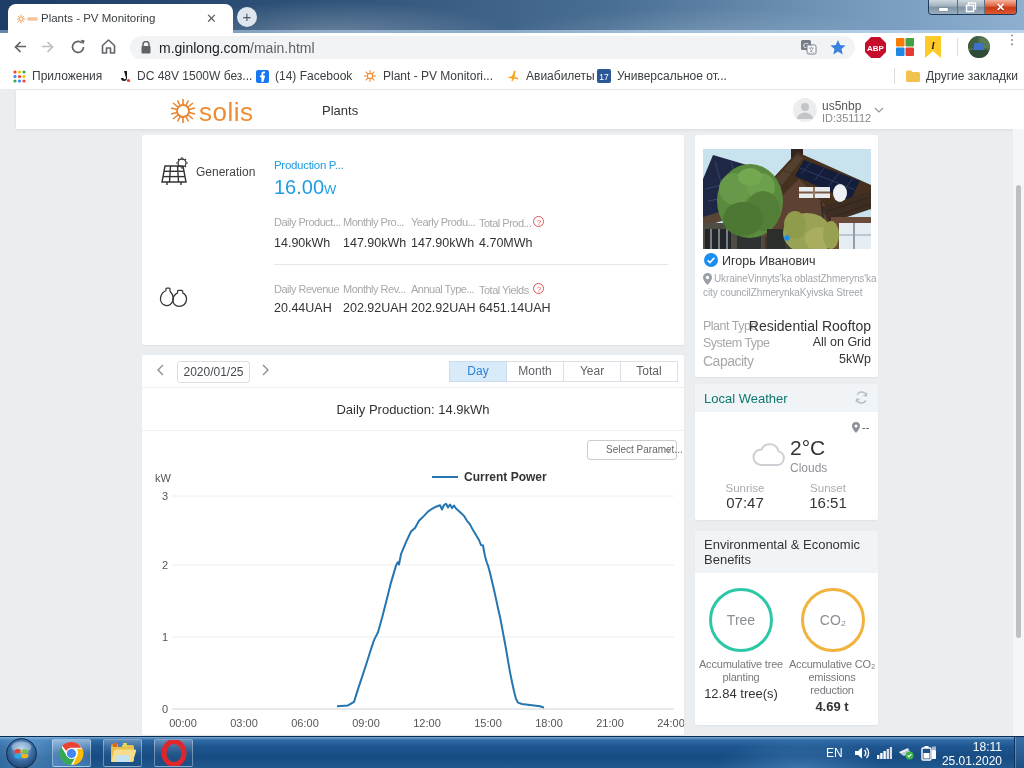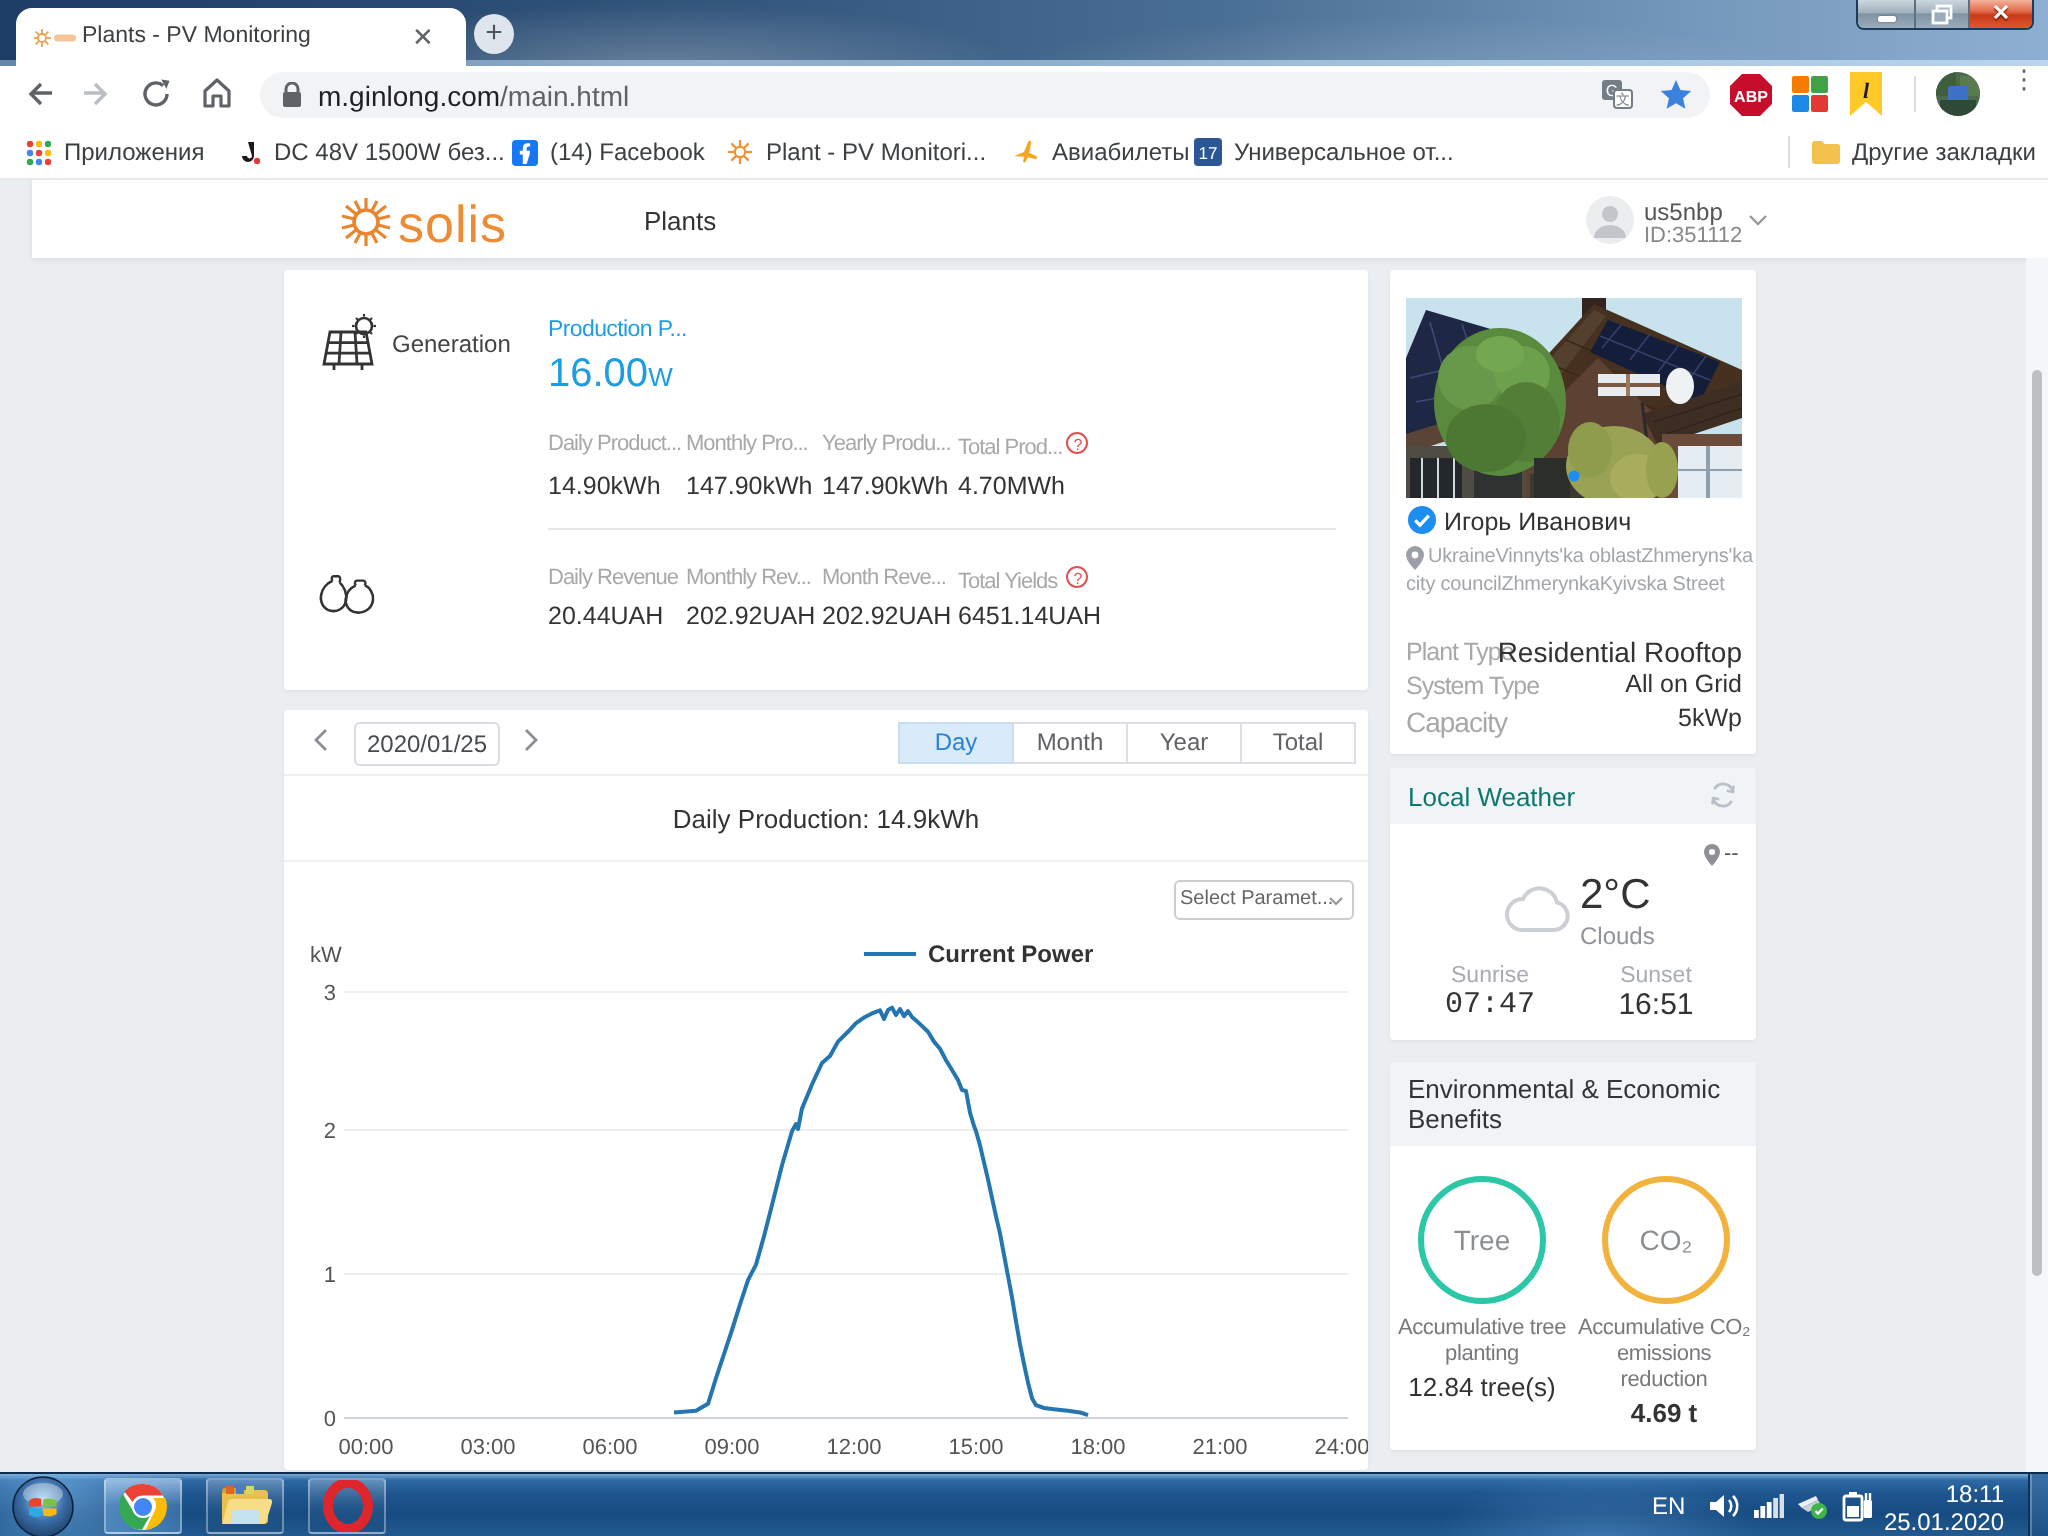--- a/index.html
+++ b/index.html
@@ -320,7 +320,7 @@
   </svg>
   <div class="glabel" style="position:absolute; left:132px; top:148px;">Daily Revenue</div>
   <div class="glabel" style="position:absolute; left:201px; top:148px;">Monthly Rev...</div>
-  <div class="glabel" style="position:absolute; left:269px; top:148px;">Month Reve...</div>
+  <div class="glabel" style="position:absolute; left:269px; top:148px;">Annual Type...</div>
   <div class="glabel" style="position:absolute; left:337px; top:148px;">Total Yields <span class="qmark">?</span></div>
   <div class="gval" style="position:absolute; left:132px; top:166px;">20.44UAH</div>
   <div class="gval" style="position:absolute; left:201px; top:166px;">202.92UAH</div>

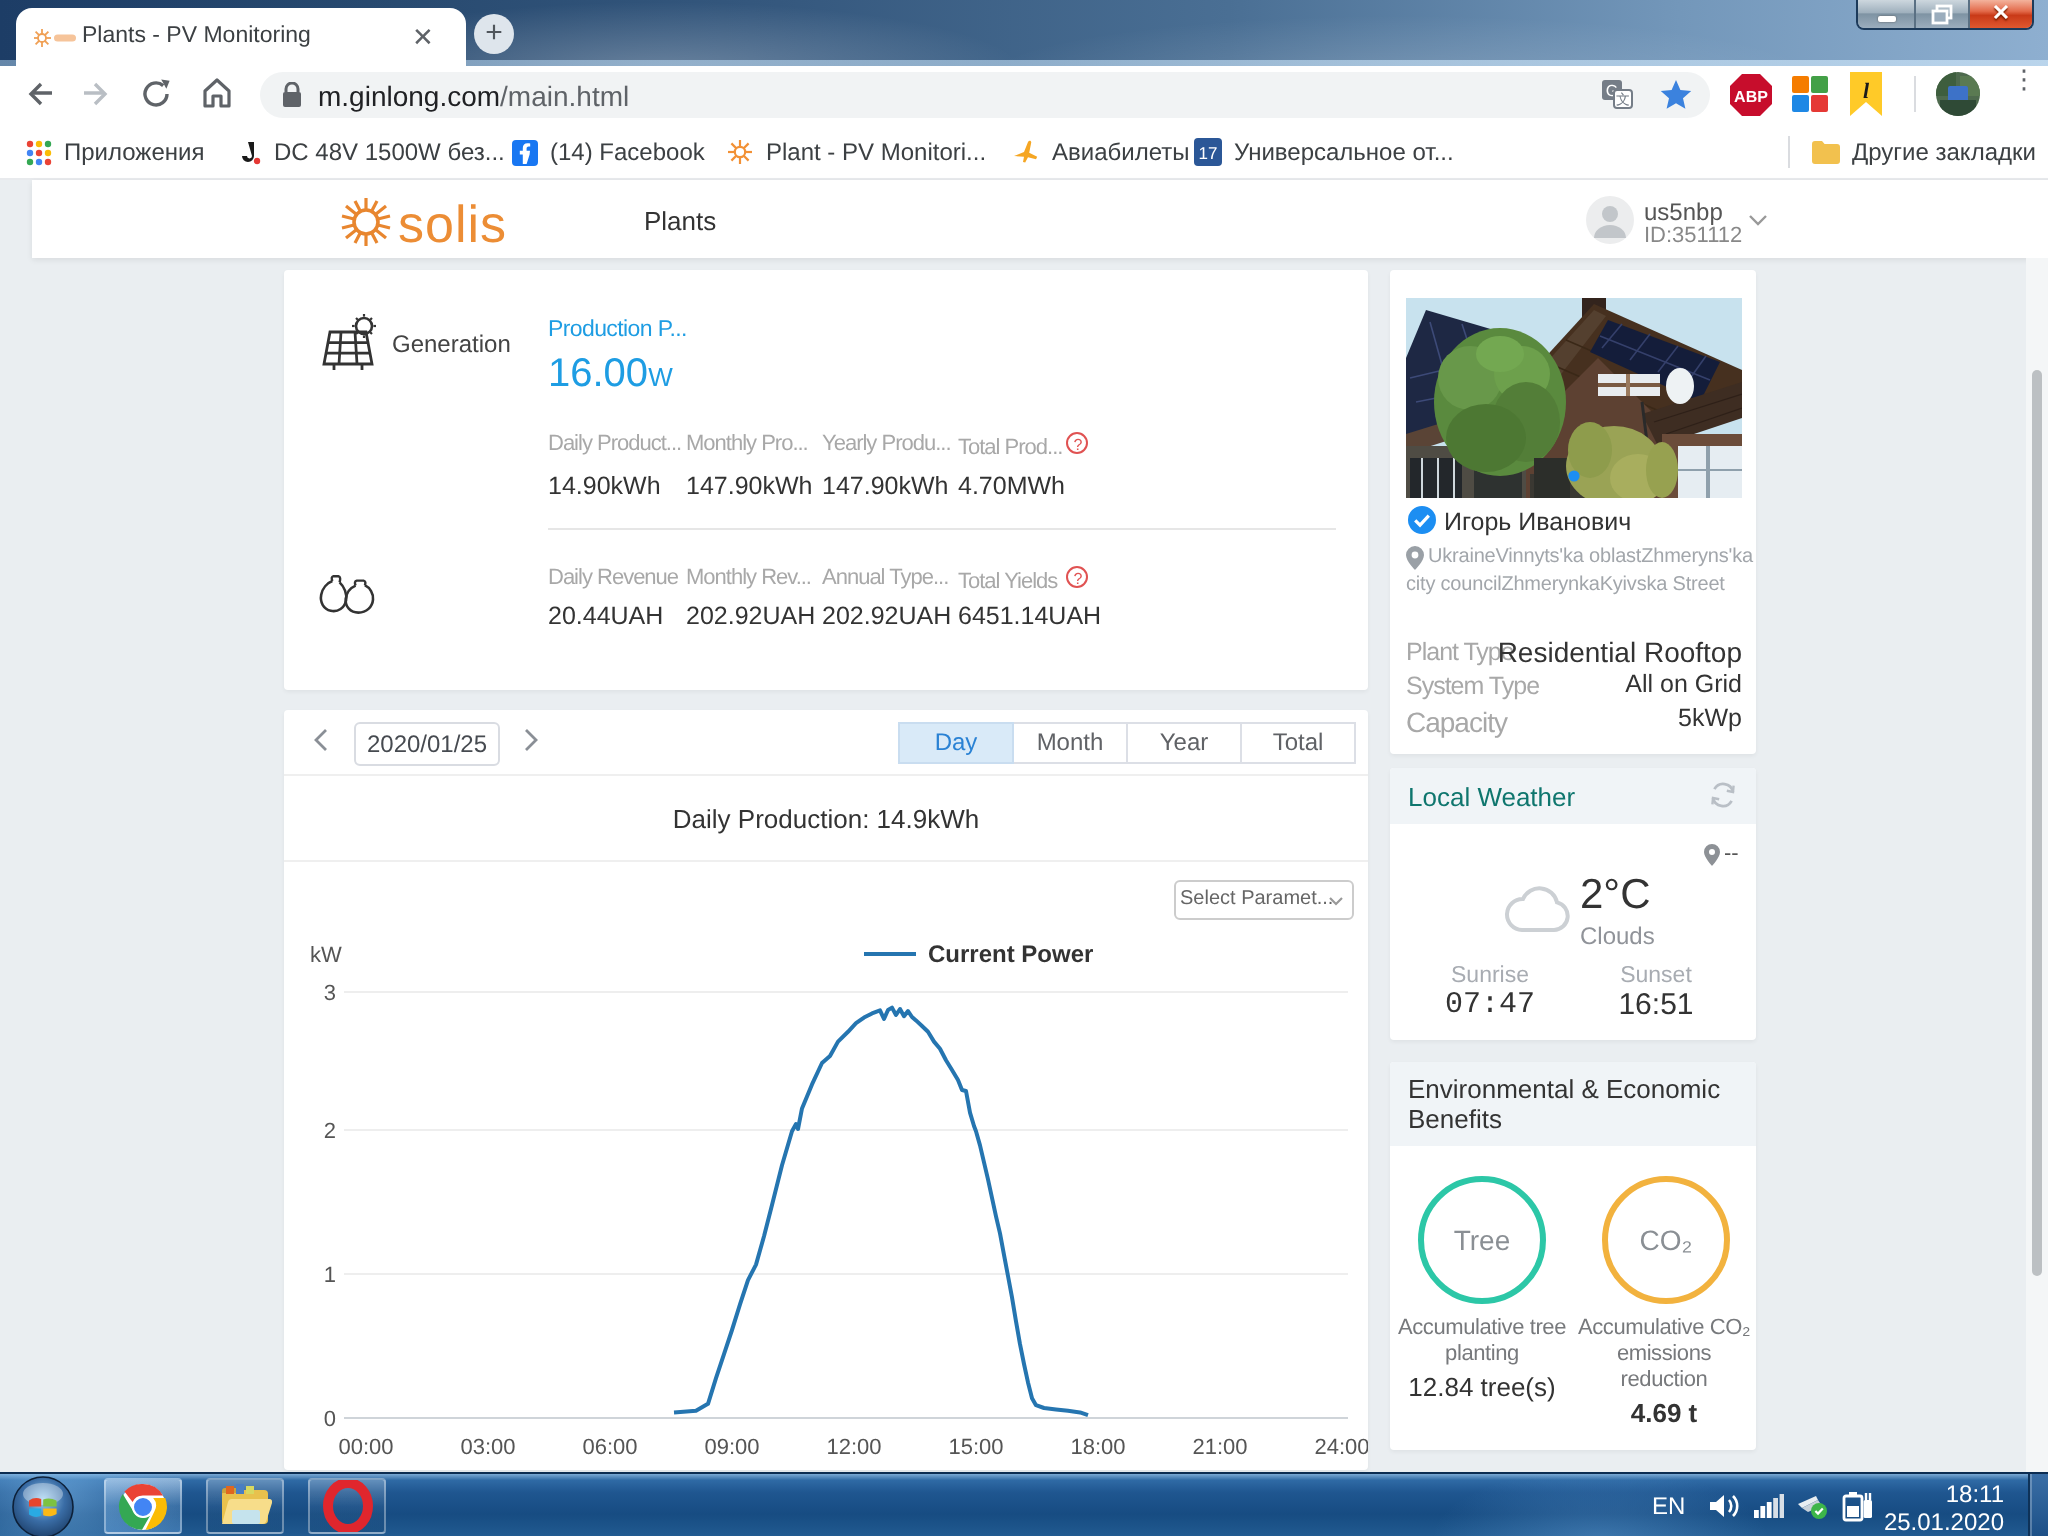--- a/index.html
+++ b/index.html
@@ -342,7 +342,7 @@
   <div style="position:absolute; left:0; top:32px; width:542px; height:1px; background:#efefef;"></div>
   <div style="position:absolute; left:0; top:47px; width:542px; text-align:center; font-size:13px; color:#333;">Daily Production: 14.9kWh</div>
   <div style="position:absolute; left:0; top:75px; width:542px; height:1px; background:#efefef;"></div>
-  <div style="position:absolute; left:445px; top:85px; width:90px; height:20px; border:1px solid #ccc; border-radius:3px; font-size:10px; color:#666; line-height:18px; padding-left:2px; white-space:nowrap;">Select Paramet...<svg style="position:absolute; right:4px; top:7px;" width="8" height="5" viewBox="0 0 8 5">
+  <div style="position:absolute; left:445px; top:85px; width:90px; height:20px; border:1px solid #ccc; border-radius:3px; font-size:10px; color:#666; line-height:18px; padding-left:18px; white-space:nowrap;">Select Paramet...<svg style="position:absolute; right:4px; top:7px;" width="8" height="5" viewBox="0 0 8 5">
         <path d="M1 1 L4 4 L7 1" stroke="#999" stroke-width="1.1" fill="none"></path>
       </svg></div>
   <div style="position:absolute; left:13px; top:117px; font-size:11px; color:#555;">kW</div>

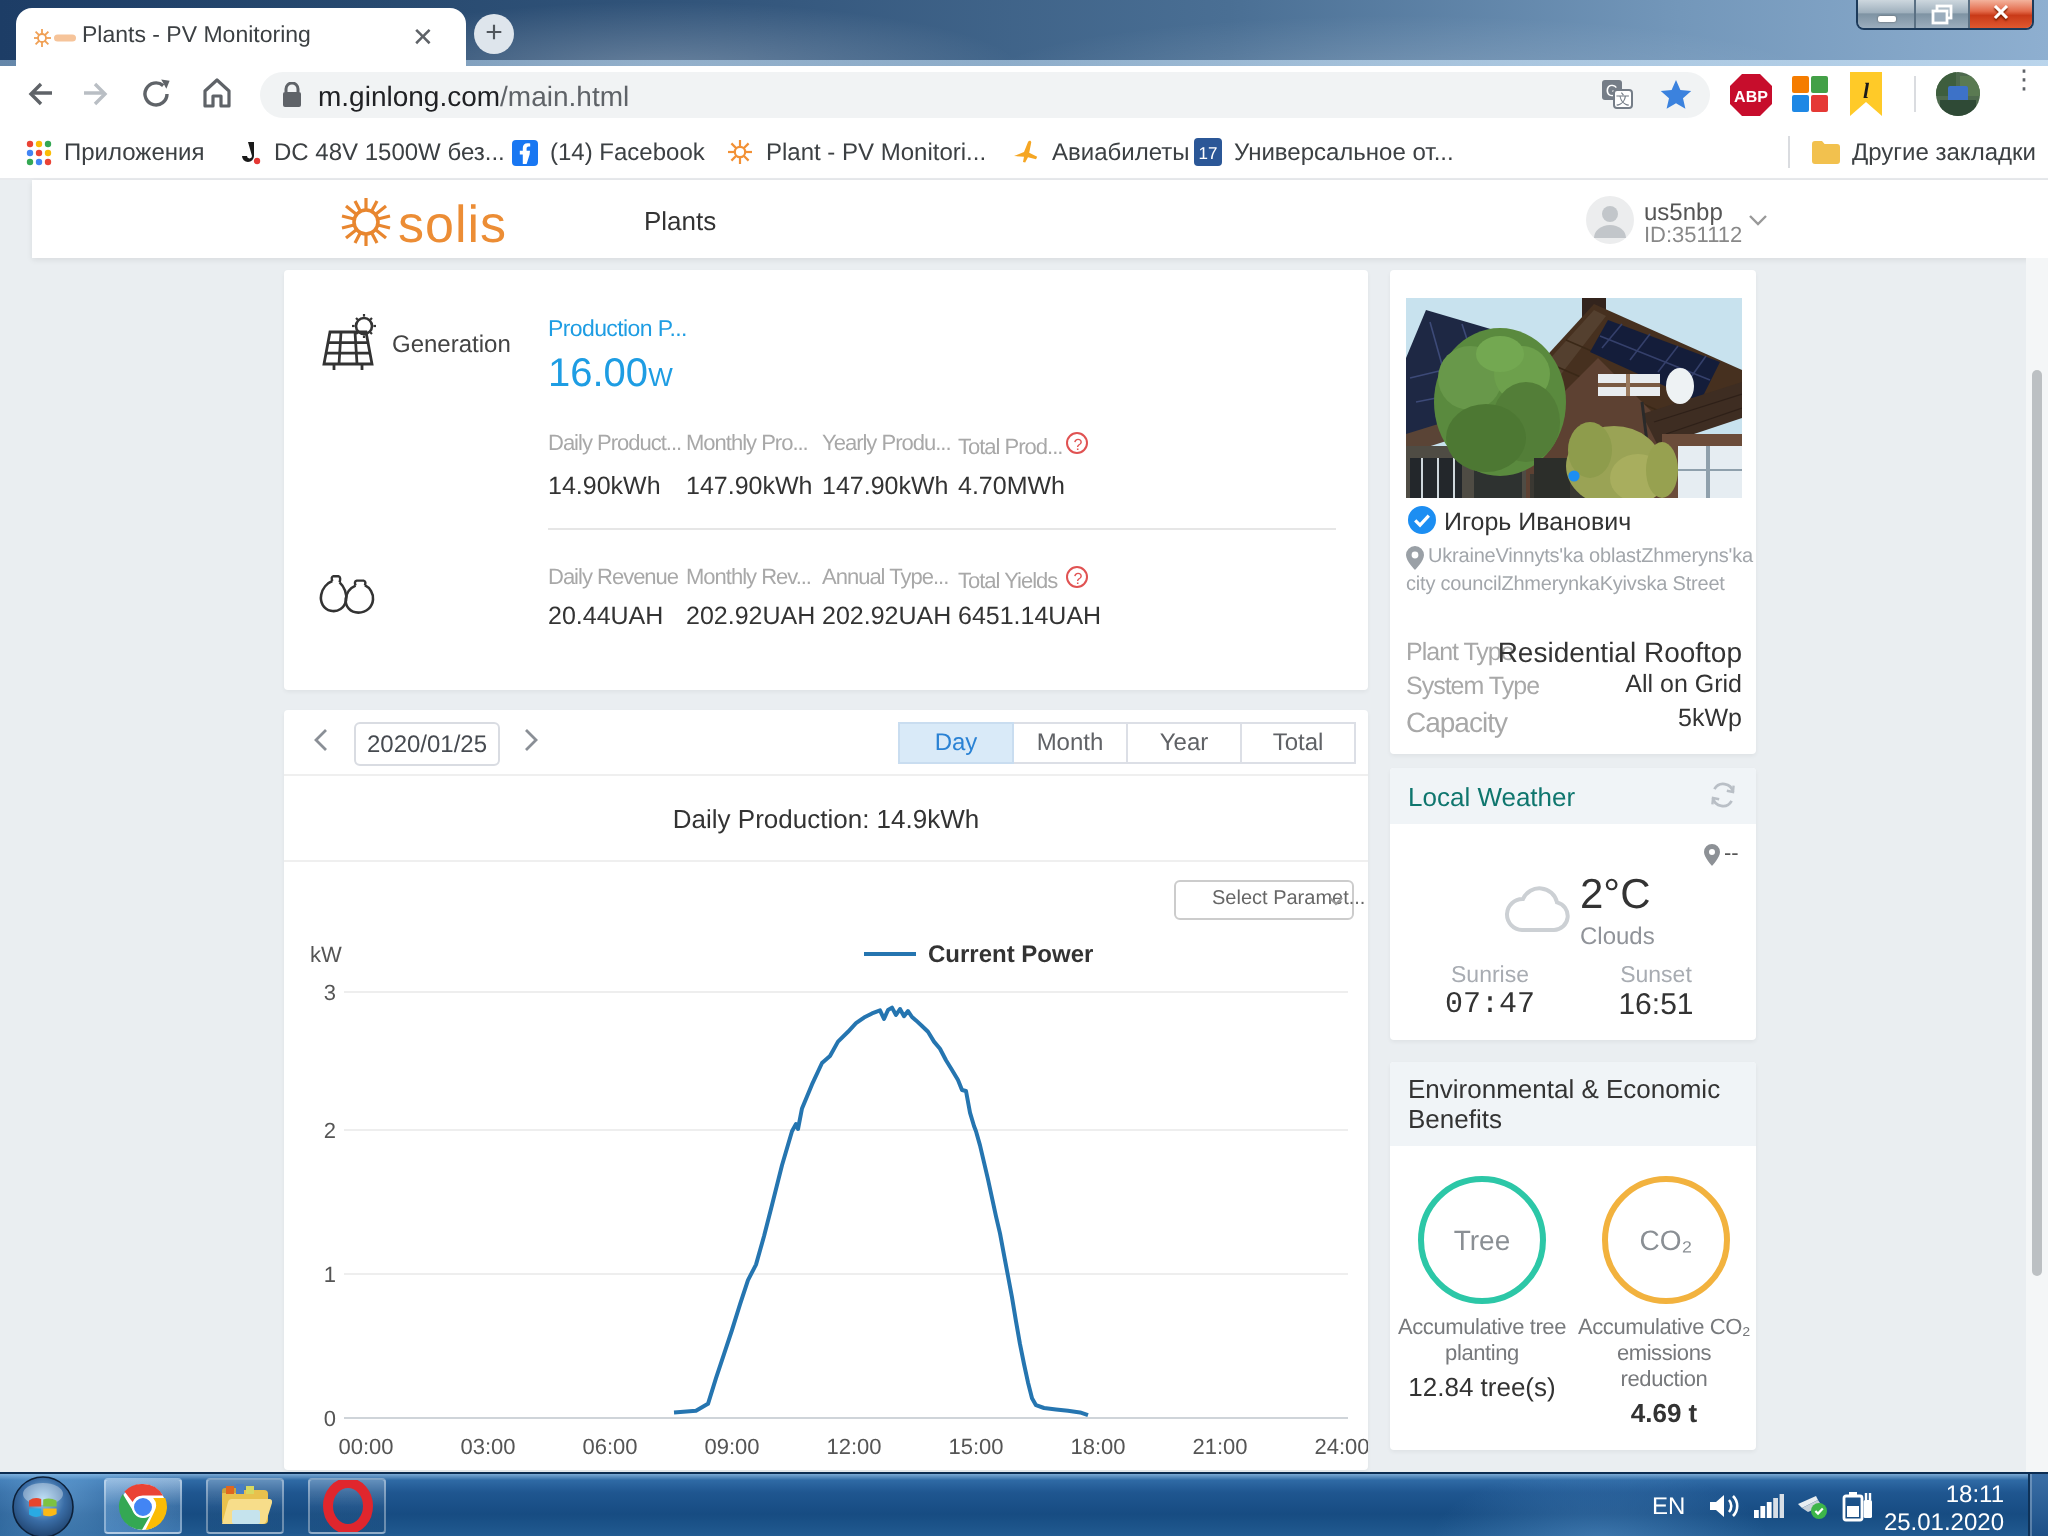--- a/index.html
+++ b/index.html
@@ -475,7 +475,7 @@
   <div style="position:absolute; left:95px; top:52px; font-size:21px; color:#333;">2°C</div>
   <div style="position:absolute; left:95px; top:77px; font-size:12px; color:#909399;">Clouds</div>
   <div style="position:absolute; left:0px; top:98px; width:100px; text-align:center; font-size:11.5px; color:#a8acb2;">Sunrise</div>
-  <div style="position:absolute; left:0px; top:110px; width:100px; text-align:center; font-size:15px; color:#333;font-family:Liberation Mono, monospace;">07:47</div>
+  <div style="position:absolute; left:0px; top:110px; width:100px; text-align:center; font-size:15px; color:#333;">07:47</div>
   <div style="position:absolute; left:83px; top:98px; width:100px; text-align:center; font-size:11.5px; color:#a8acb2;">Sunset</div>
   <div style="position:absolute; left:83px; top:110px; width:100px; text-align:center; font-size:15px; color:#333;">16:51</div>
 </div>

